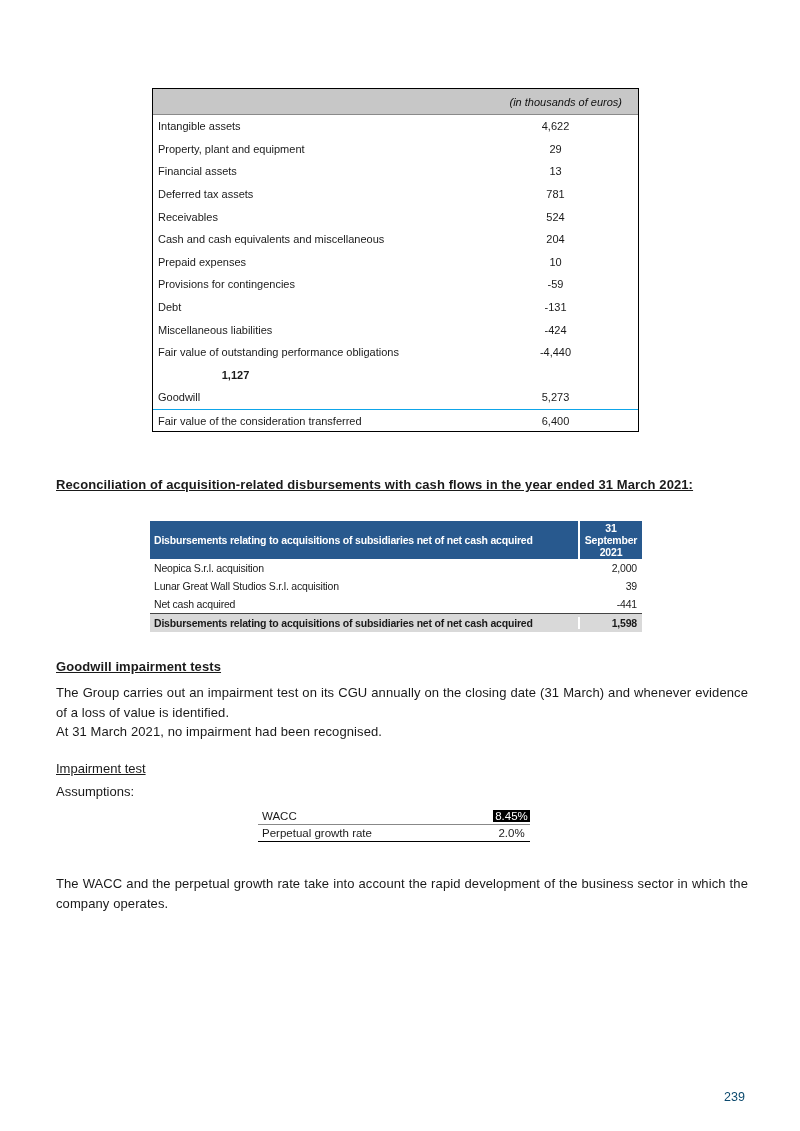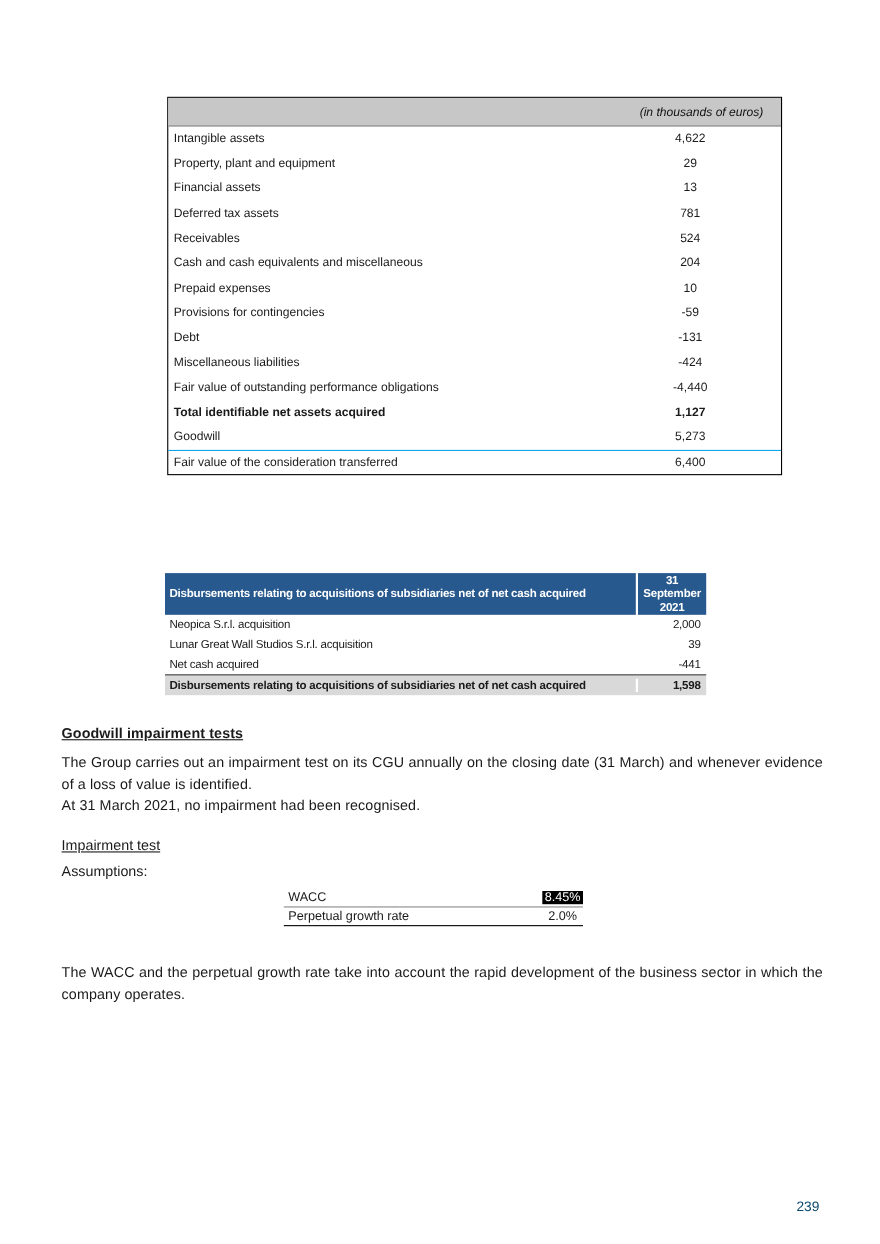--- a/index.html
+++ b/index.html
@@ -10,7 +10,7 @@
   }
 
   
-  .t1 { position:absolute; left:152px; top:88px; width:559px; border:1px solid #000; font-size:11px; background:#fff; }
+  .t1 { position:absolute; left:152px; top:88px; width:487px; border:1px solid #000; font-size:11px; background:#fff; }
   .t1-header {
     height:26px; background:#c7c7c7; display:flex; align-items:center; justify-content:flex-end;
     font-style:italic; padding-right:16px; border-bottom:1px solid #8a8a8a; color:#111;

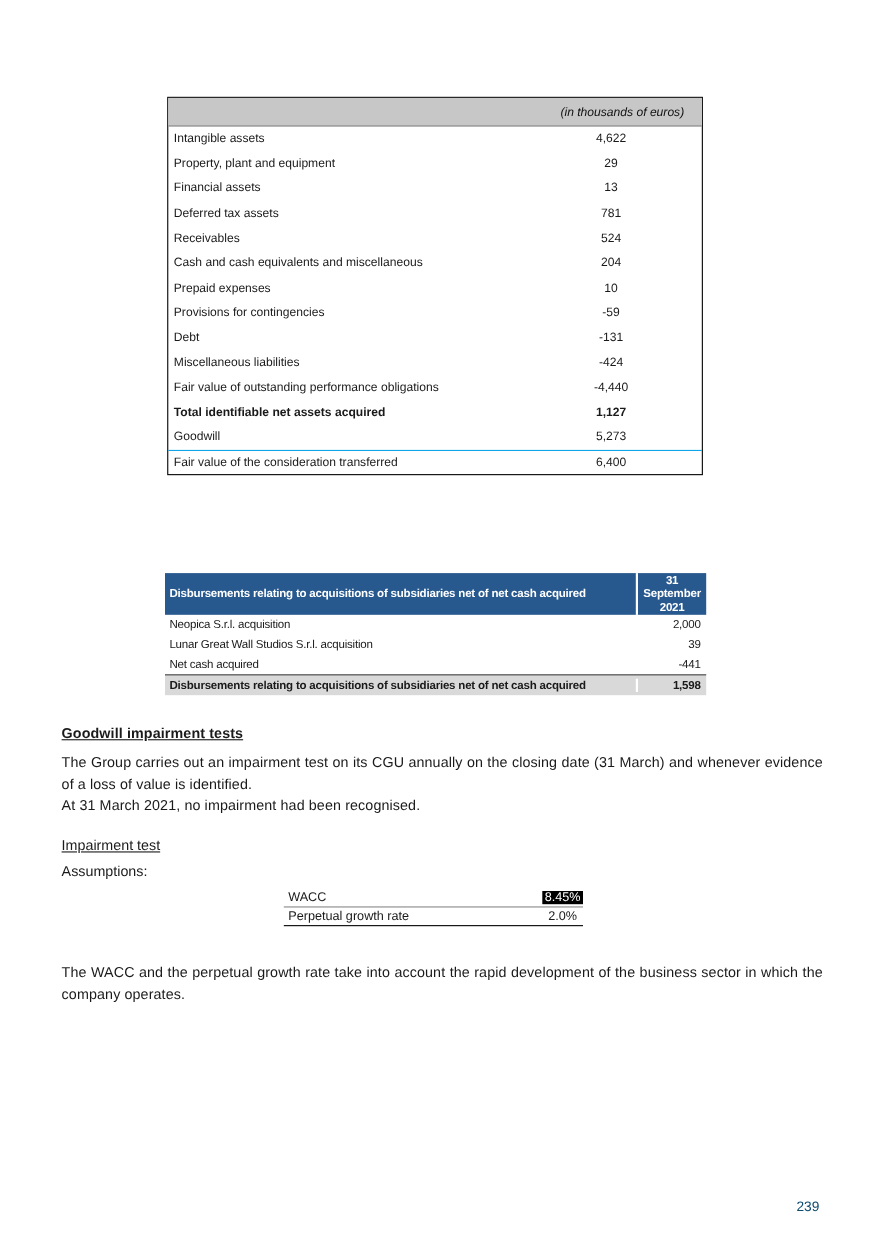--- a/index.html
+++ b/index.html
@@ -106,7 +106,6 @@
       <span class="val">-4,440</span>
     </div>
     <div class="t1-row bold">
-      <span class="lbl">Total identifiable net assets acquired</span>
       <span class="val">1,127</span>
     </div>
     <div class="t1-row">

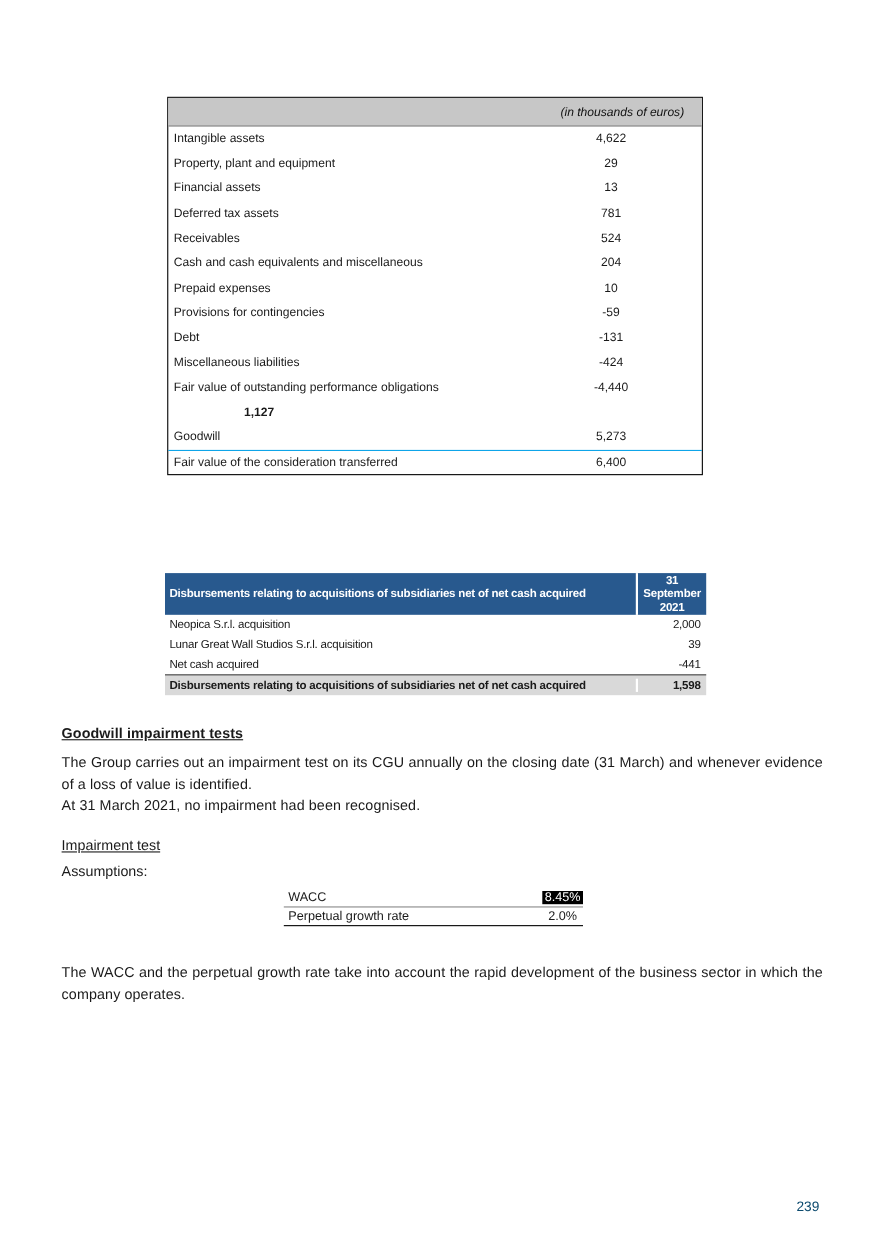--- a/index.html
+++ b/index.html
@@ -118,6 +118,7 @@
     </div>
   </div>
 
+  <div class="h-bold" style="top:477px;">Reconciliation of acquisition-related disbursements with cash flows in the year ended 31 March 2021:</div>
 
   <div class="t2">
     <div class="t2-head">

